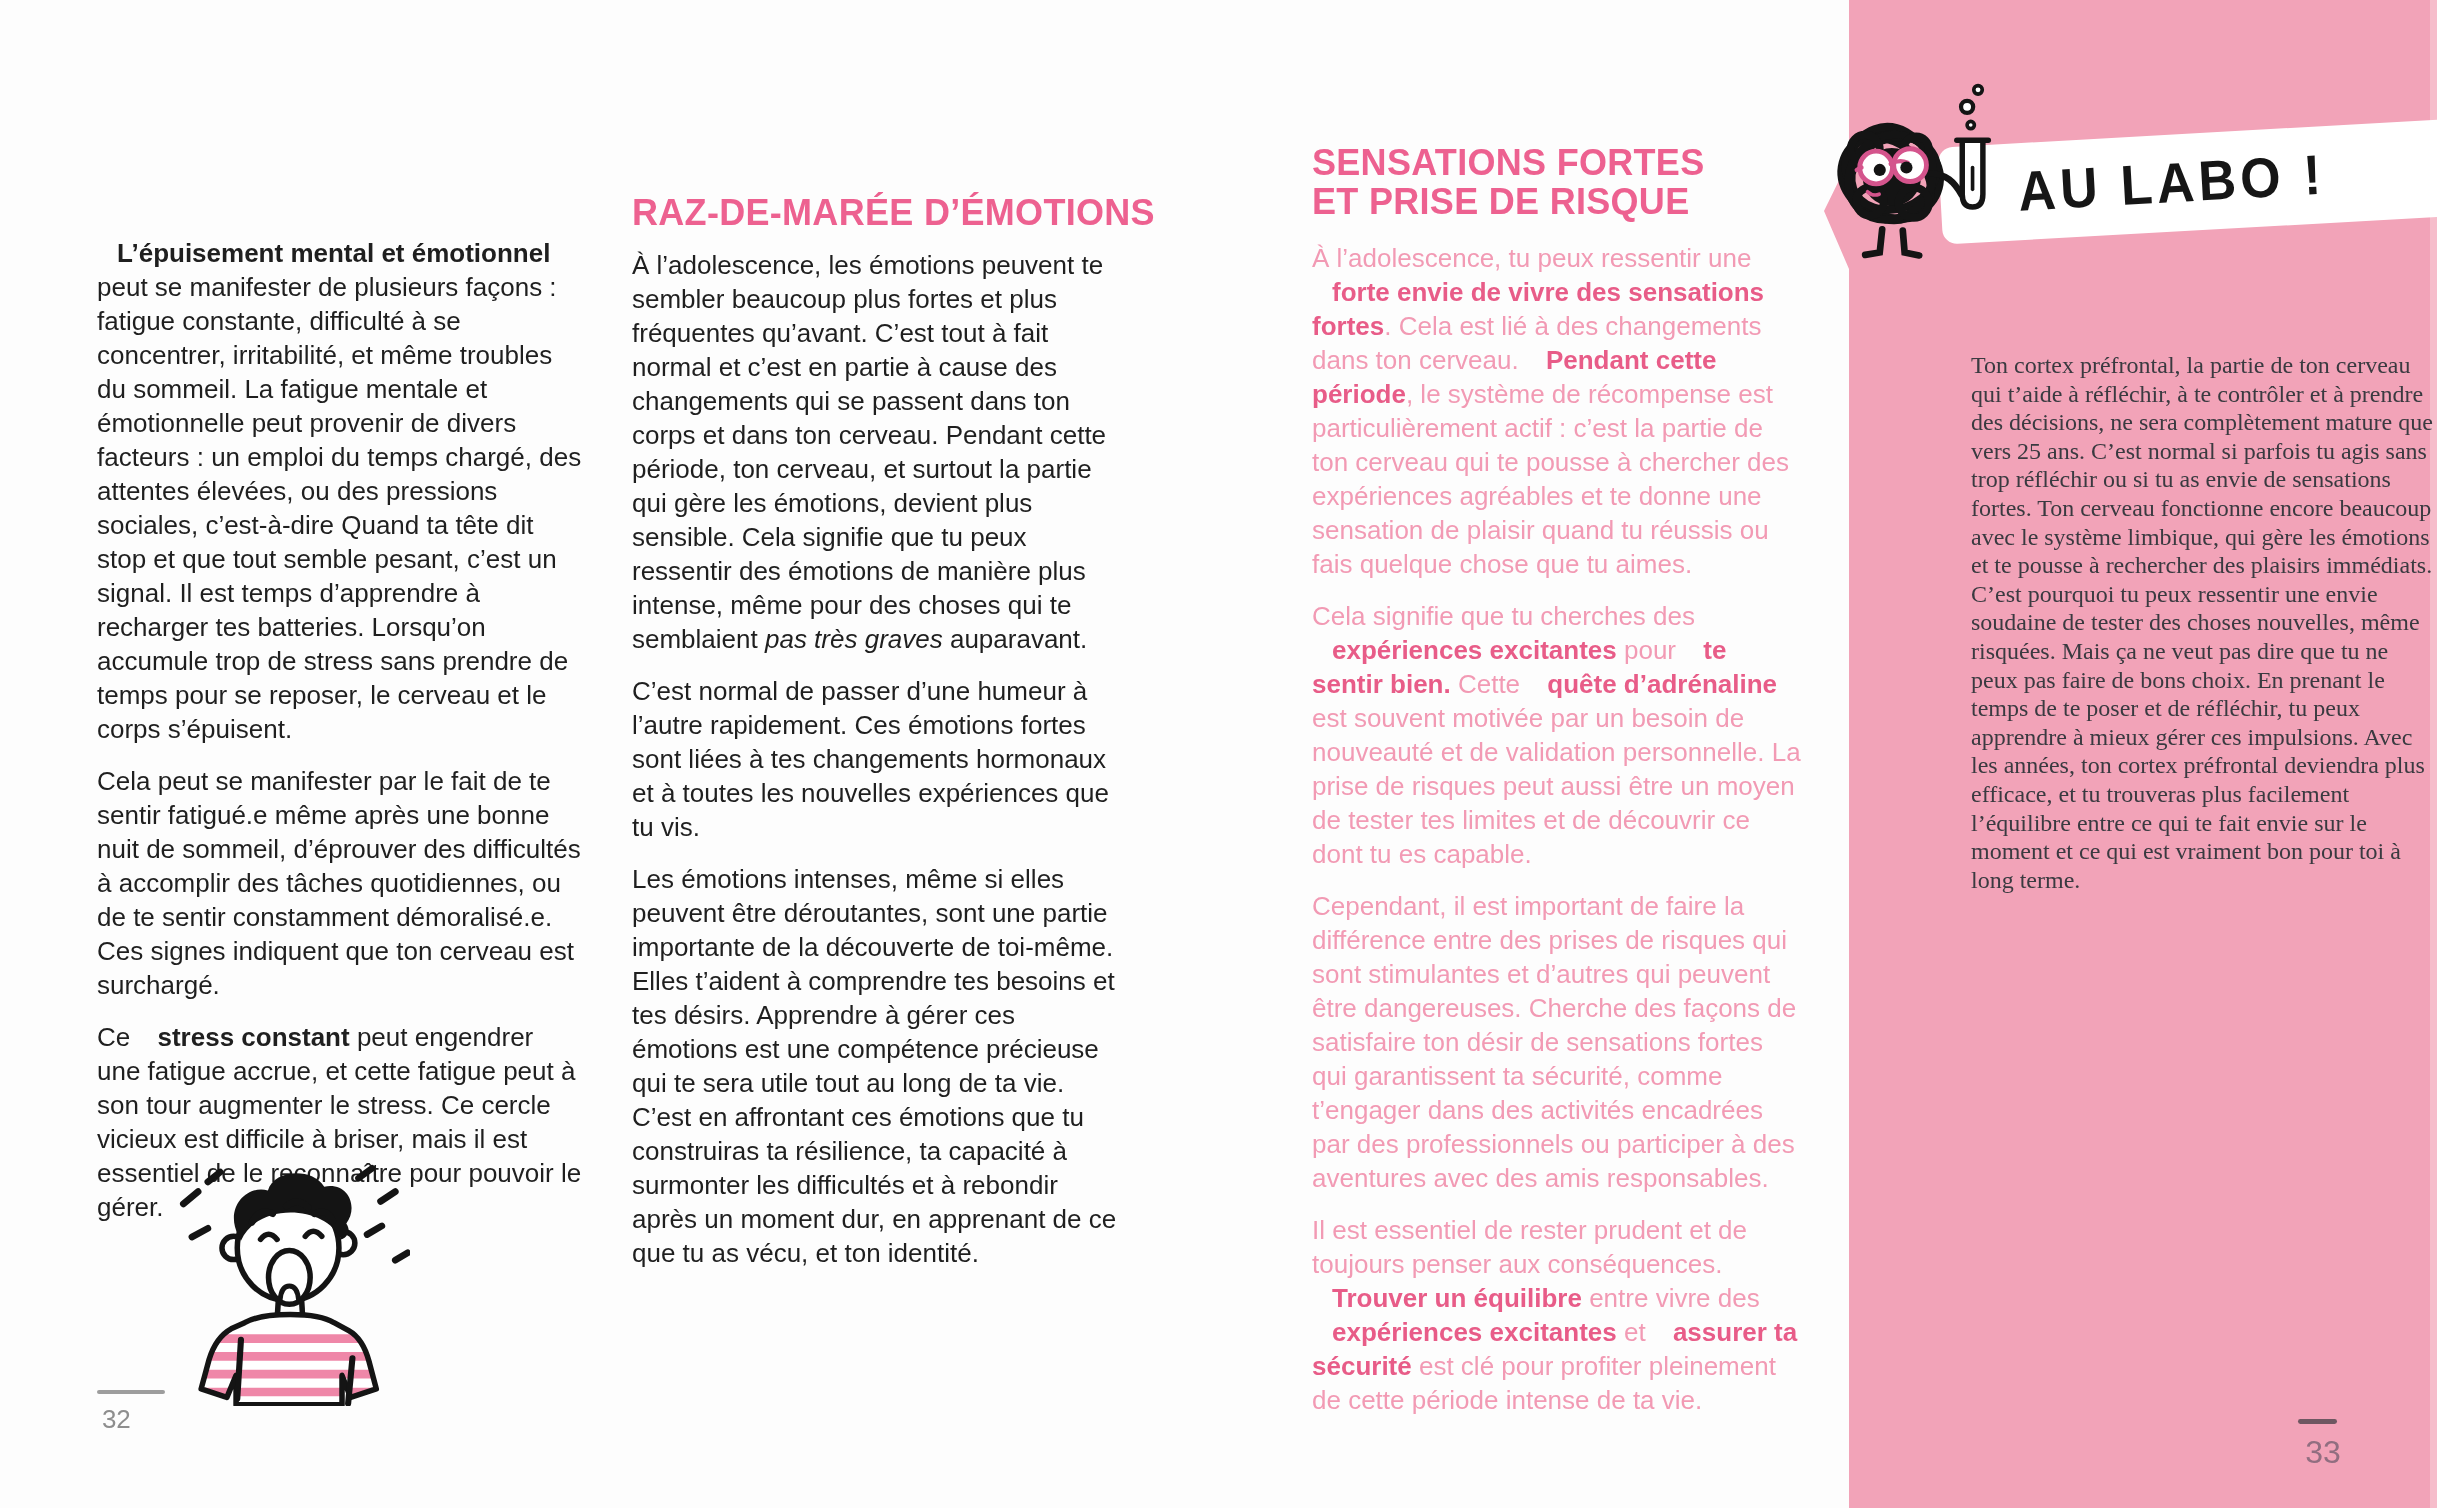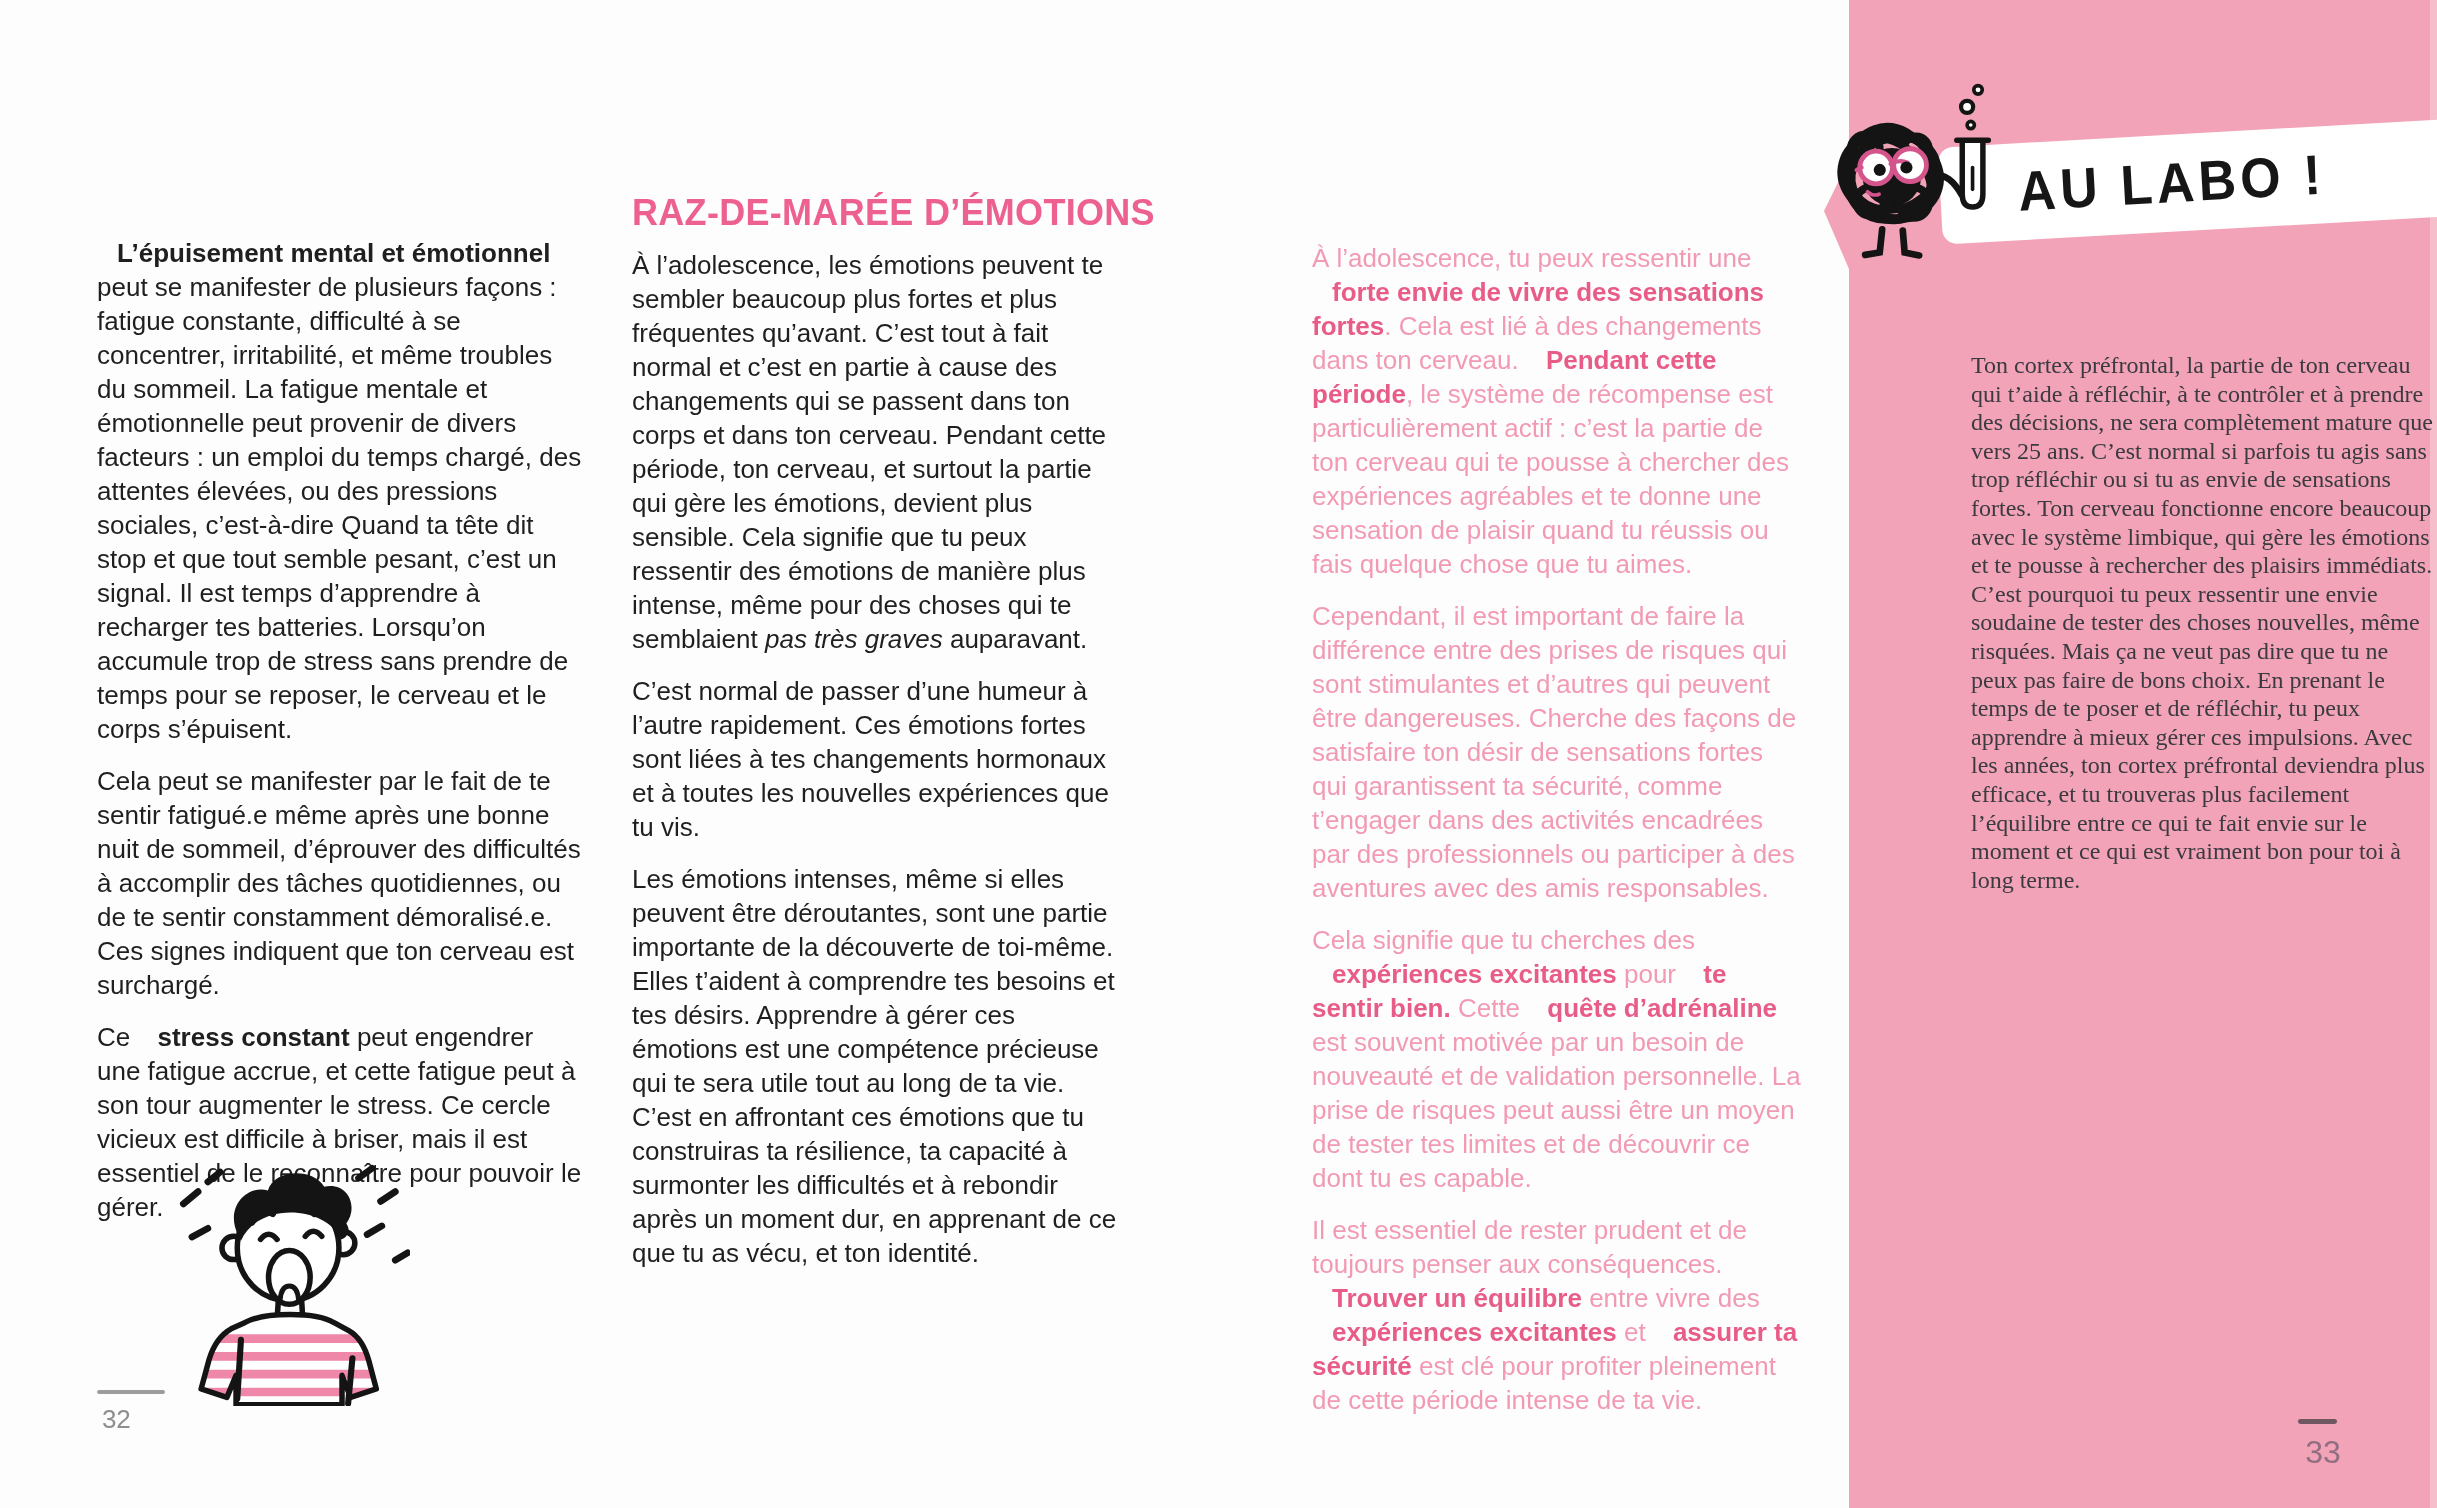--- a/index.html
+++ b/index.html
@@ -143,6 +143,8 @@
     <div class="num">32</div>
   </div>
 
+  <h2 class="heading" style="left:1312px;top:143px;">SENSATIONS FORTES
+ET PRISE DE RISQUE</h2>
   <div class="body-col col3-body" style="left:1312px;top:241px;width:491px;">
       <p><span>À l’adolescence, tu peux ressentir une </span><b>forte envie de vivre des sensations fortes</b><span>. Cela est lié à des changements dans ton cerveau. </span><b>Pendant cette période</b><span>, le système de récompense est particulièrement actif : c’est la partie de ton cerveau qui te pousse à chercher des expériences agréables et te donne une sensation de plaisir quand tu réussis ou fais quelque chose que tu aimes.</span></p>
       <p><span>Cependant, il est important de faire la différence entre des prises de risques qui sont stimulantes et d’autres qui peuvent être dangereuses. Cherche des façons de satisfaire ton désir de sensations fortes qui garantissent ta sécurité, comme t’engager dans des activités encadrées par des professionnels ou participer à des aventures avec des amis responsables.</span></p>

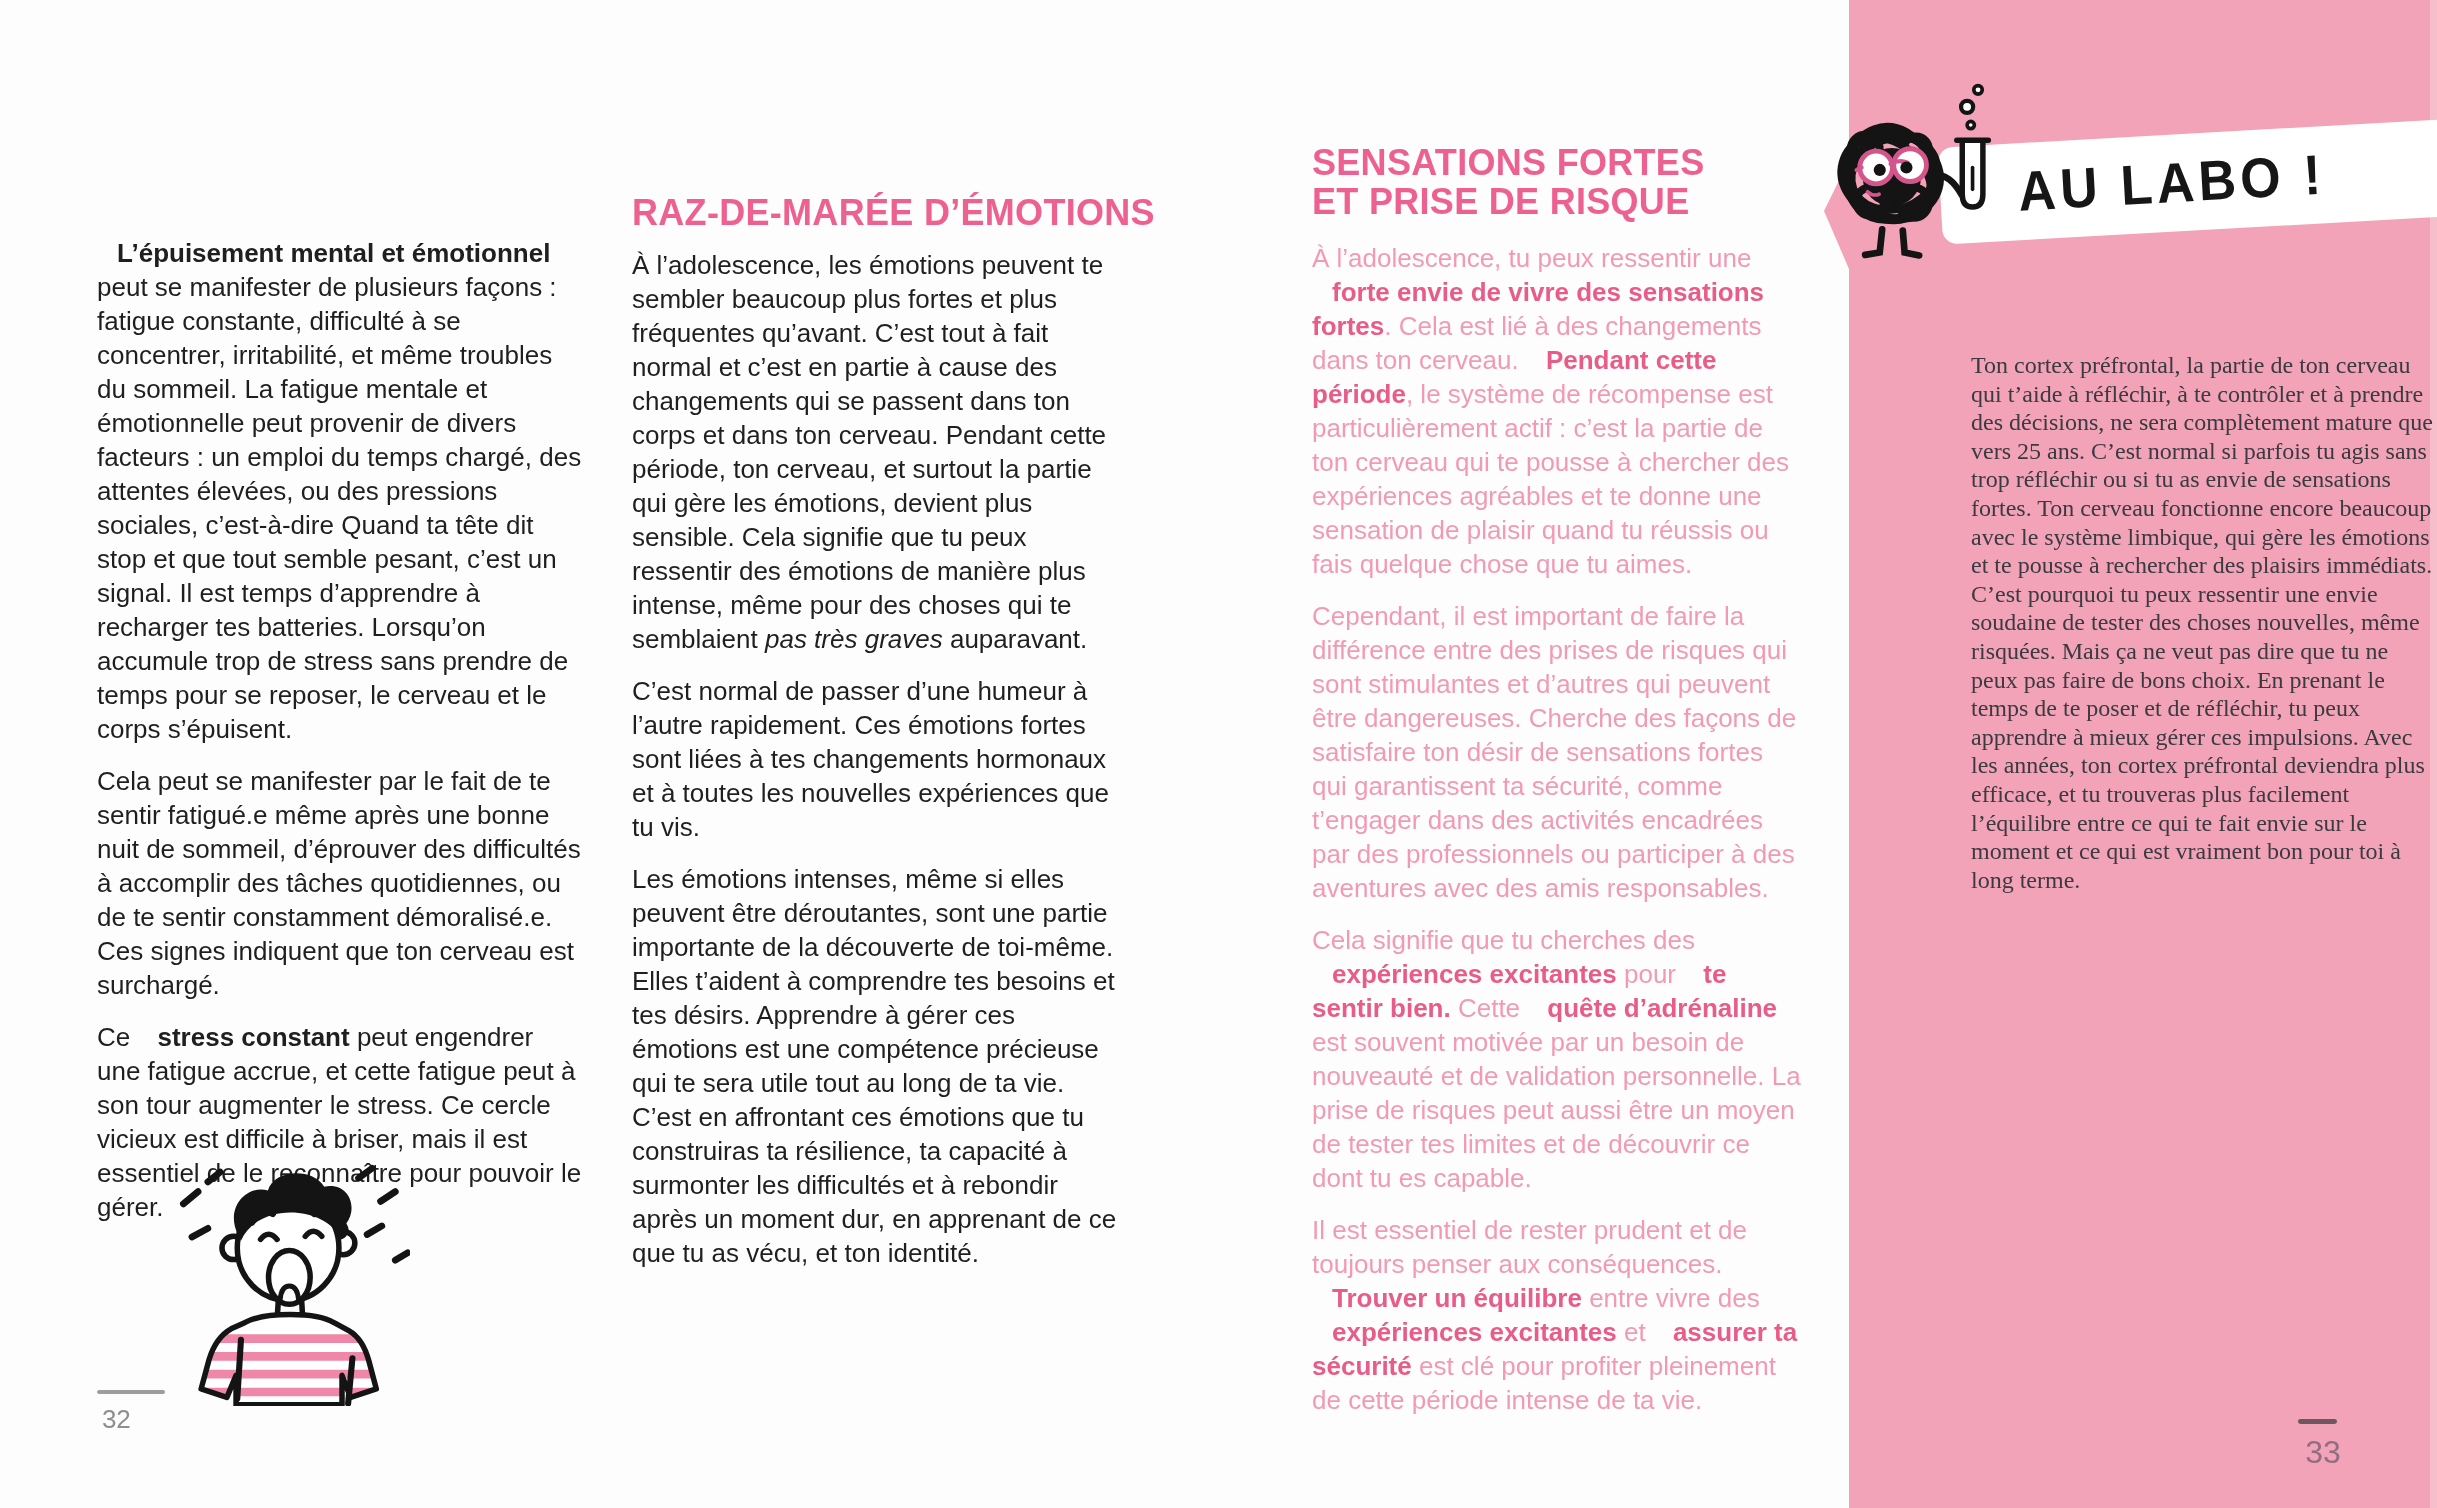--- a/index.html
+++ b/index.html
@@ -147,8 +147,8 @@
 ET PRISE DE RISQUE</h2>
   <div class="body-col col3-body" style="left:1312px;top:241px;width:491px;">
       <p><span>À l’adolescence, tu peux ressentir une </span><b>forte envie de vivre des sensations fortes</b><span>. Cela est lié à des changements dans ton cerveau. </span><b>Pendant cette période</b><span>, le système de récompense est particulièrement actif : c’est la partie de ton cerveau qui te pousse à chercher des expériences agréables et te donne une sensation de plaisir quand tu réussis ou fais quelque chose que tu aimes.</span></p>
+      <p><span>Cela signifie que tu cherches des </span><b>expériences excitantes</b><span> pour </span><b>te sentir bien.</b><span> Cette </span><b>quête d’adrénaline</b><span> est souvent motivée par un besoin de nouveauté et de validation personnelle. La prise de risques peut aussi être un moyen de tester tes limites et de découvrir ce dont tu es capable.</span></p>
       <p><span>Cependant, il est important de faire la différence entre des prises de risques qui sont stimulantes et d’autres qui peuvent être dangereuses. Cherche des façons de satisfaire ton désir de sensations fortes qui garantissent ta sécurité, comme t’engager dans des activités encadrées par des professionnels ou participer à des aventures avec des amis responsables.</span></p>
-      <p><span>Cela signifie que tu cherches des </span><b>expériences excitantes</b><span> pour </span><b>te sentir bien.</b><span> Cette </span><b>quête d’adrénaline</b><span> est souvent motivée par un besoin de nouveauté et de validation personnelle. La prise de risques peut aussi être un moyen de tester tes limites et de découvrir ce dont tu es capable.</span></p>
       <p><span>Il est essentiel de rester prudent et de toujours penser aux conséquences. </span><b>Trouver un équilibre</b><span> entre vivre des </span><b>expériences excitantes</b><span> et </span><b>assurer ta sécurité</b><span> est clé pour profiter pleinement de cette période intense de ta vie.</span></p>
     </div>
 

